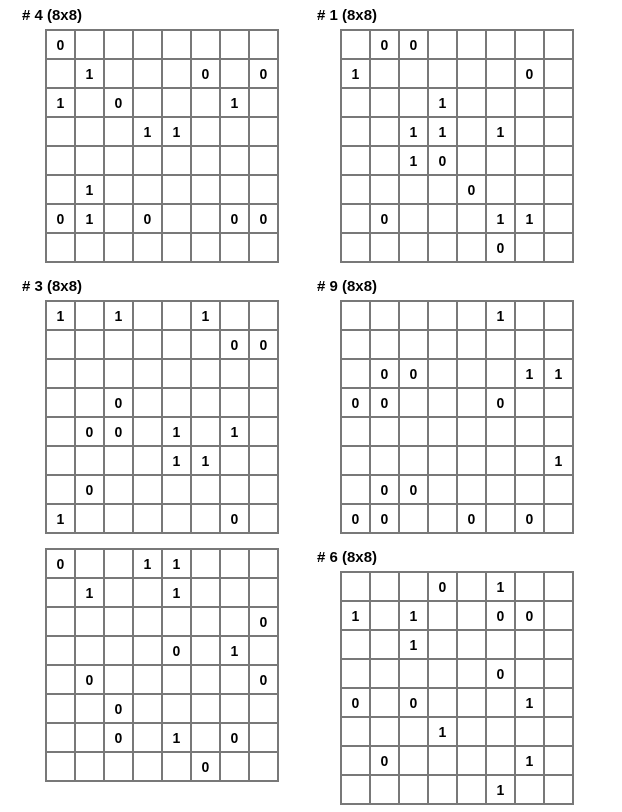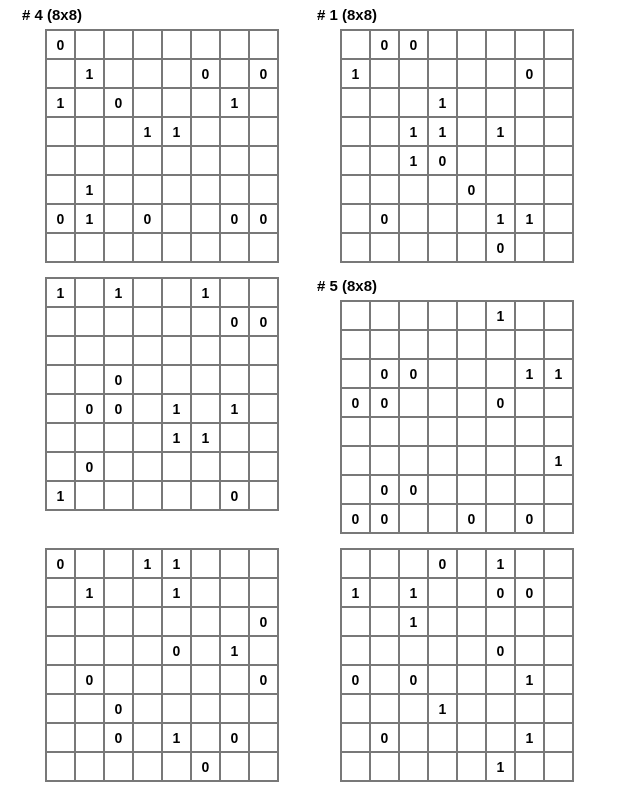--- a/index.html
+++ b/index.html
@@ -197,6 +197,7 @@
   </section>
 
   <section class="puzzle">
+    <h2 class="puzzle-title"># 3 (8x8)</h2>
     <div class="board">
         <div class="cell">1</div>
         <div class="cell"></div>

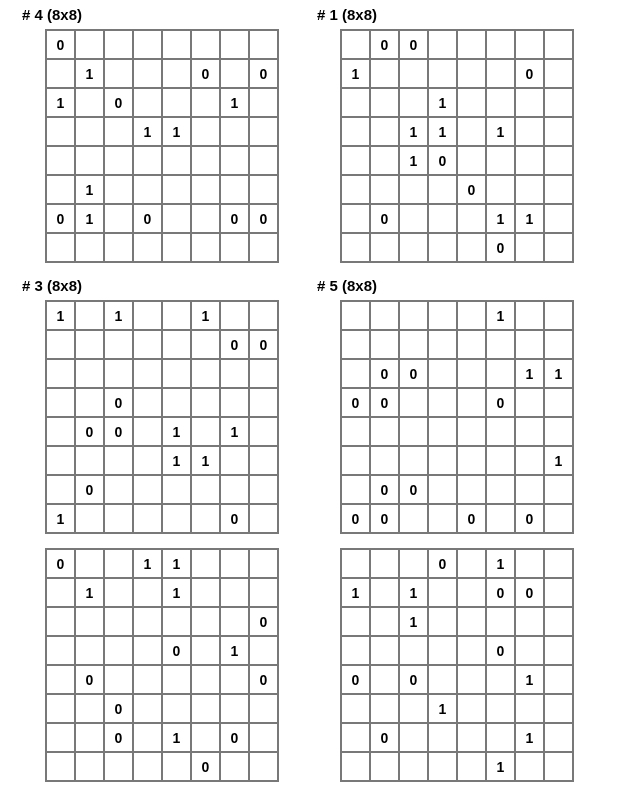--- a/index.html
+++ b/index.html
@@ -267,7 +267,7 @@
   </section>
 
   <section class="puzzle">
-    <h2 class="puzzle-title"># 5 (8x8)</h2>
+    <h2 class="puzzle-title"># 9 (8x8)</h2>
     <div class="board">
         <div class="cell"></div>
         <div class="cell"></div>

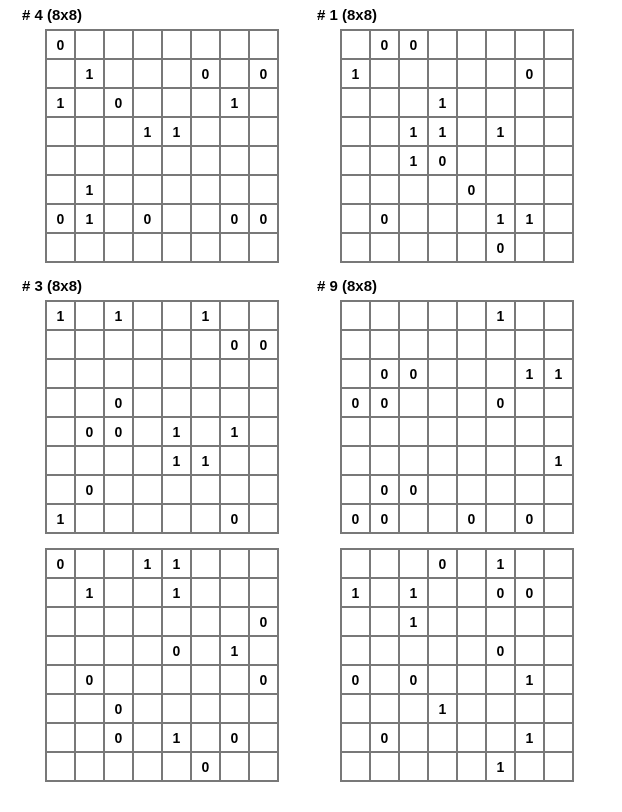--- a/index.html
+++ b/index.html
@@ -406,6 +406,7 @@
   </section>
 
   <section class="puzzle">
+    <h2 class="puzzle-title"># 6 (8x8)</h2>
     <div class="board">
         <div class="cell"></div>
         <div class="cell"></div>

